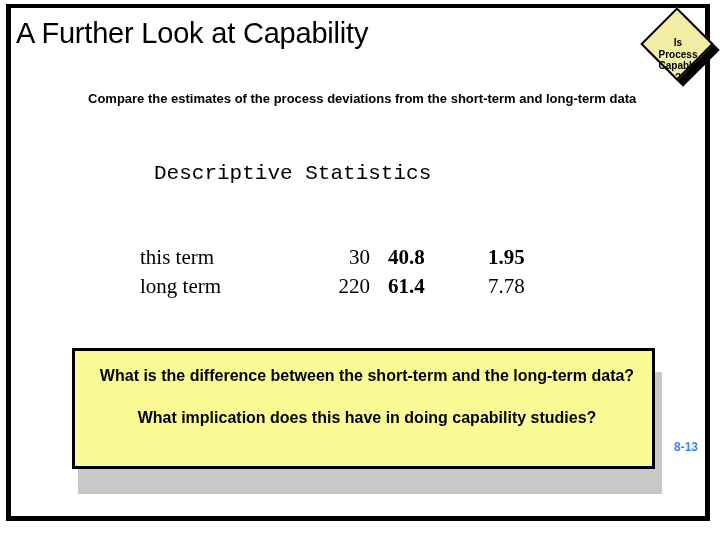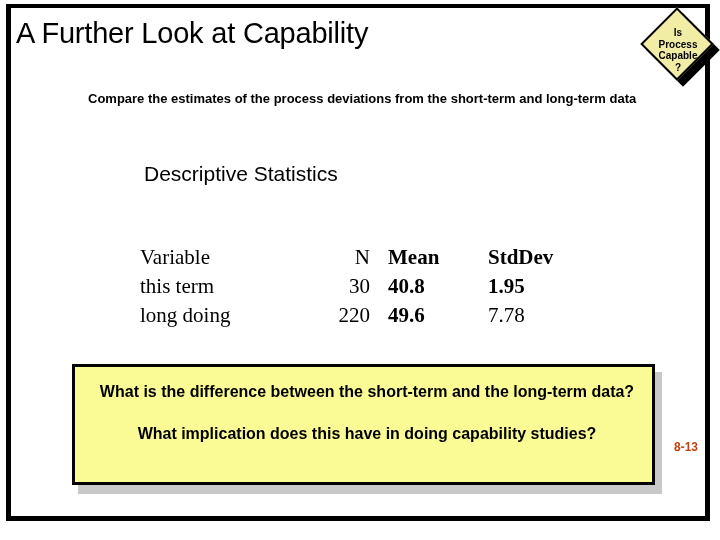--- a/index.html
+++ b/index.html
@@ -74,7 +74,7 @@
   #diamond-label {
     position: absolute;
     left: 4px;
-    top: 19px;
+    top: 29px;
     width: 66px;
     text-align: center;
     font-size: 10px;

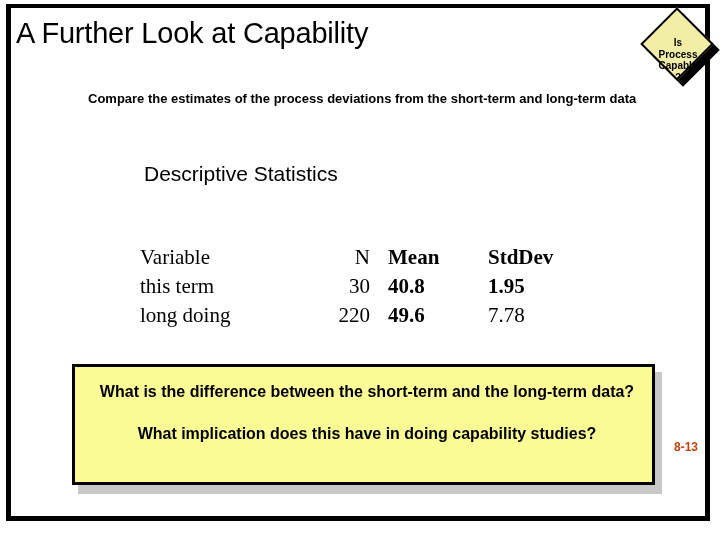--- a/index.html
+++ b/index.html
@@ -99,9 +99,9 @@
   
   #stats-caption {
     position: absolute;
-    left: 144px;
+    left: 154px;
     top: 161px;
-    font-family: Liberation Sans, sans-serif;
+    font-family: Liberation Mono, monospace;
     font-size: 21px;
     line-height: 26px;
     font-weight: 400;

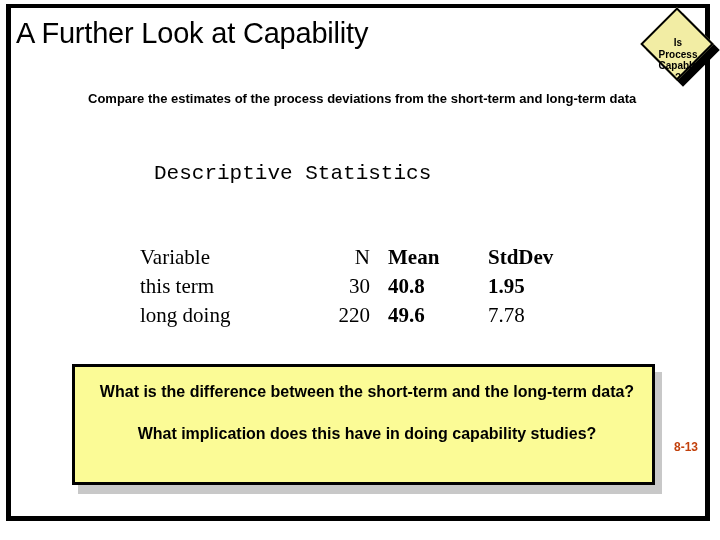--- a/index.html
+++ b/index.html
@@ -200,12 +200,6 @@
 
   <table id="stats-table">
     <tbody>
-      <tr>
-        <td class="col-variable cell-normal">Variable</td>
-        <td class="col-n cell-normal">N</td>
-        <td class="col-mean cell-bold">Mean</td>
-        <td class="col-std cell-bold">StdDev</td>
-      </tr>
       <tr>
         <td class="col-variable cell-normal">this term</td>
         <td class="col-n cell-normal">30</td>

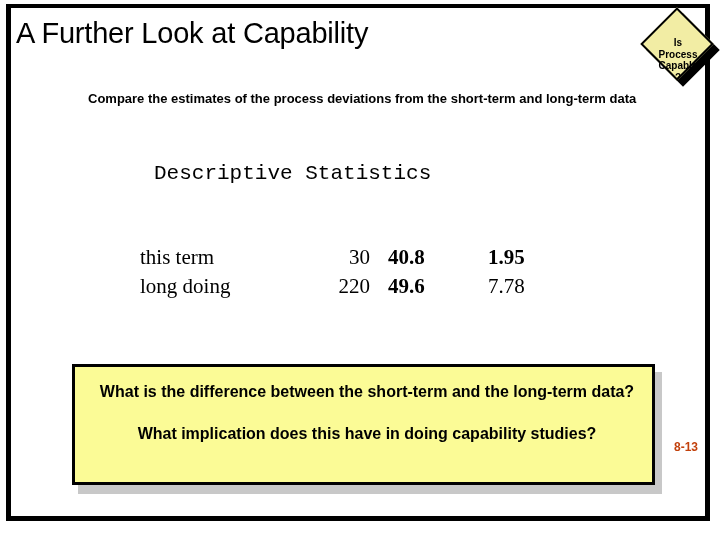--- a/index.html
+++ b/index.html
@@ -207,7 +207,7 @@
         <td class="col-std cell-bold">1.95</td>
       </tr>
       <tr>
-        <td class="col-variable cell-normal">long doing</td>
+        <td class="col-variable cell-normal">long term</td>
         <td class="col-n cell-normal">220</td>
         <td class="col-mean cell-bold">49.6</td>
         <td class="col-std cell-normal">7.78</td>

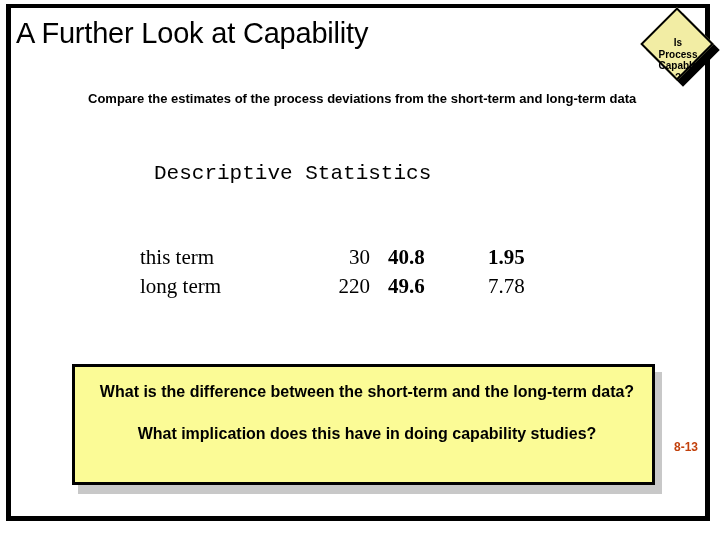--- a/index.html
+++ b/index.html
@@ -209,7 +209,7 @@
       <tr>
         <td class="col-variable cell-normal">long term</td>
         <td class="col-n cell-normal">220</td>
-        <td class="col-mean cell-bold">49.6</td>
+        <td class="col-mean cell-bold">61.4</td>
         <td class="col-std cell-normal">7.78</td>
       </tr>
     </tbody>

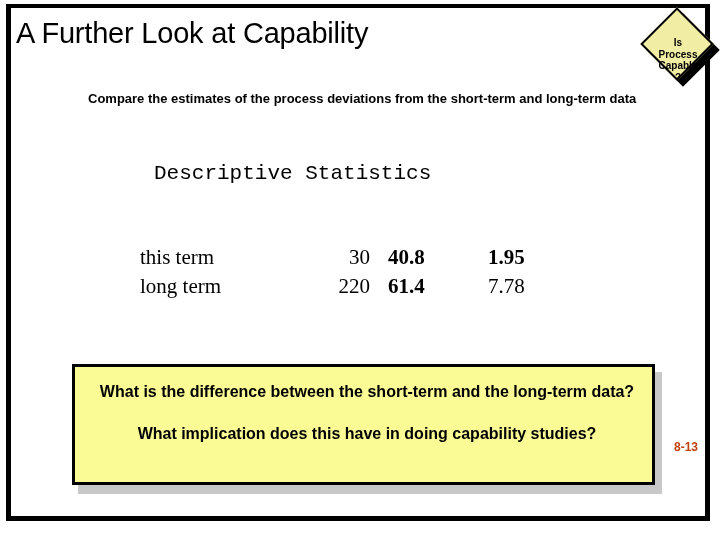--- a/index.html
+++ b/index.html
@@ -143,7 +143,7 @@
   #callout {
     position: absolute;
     left: 72px;
-    top: 364px;
+    top: 348px;
     width: 583px;
     height: 121px;
     background: #FBFB96;

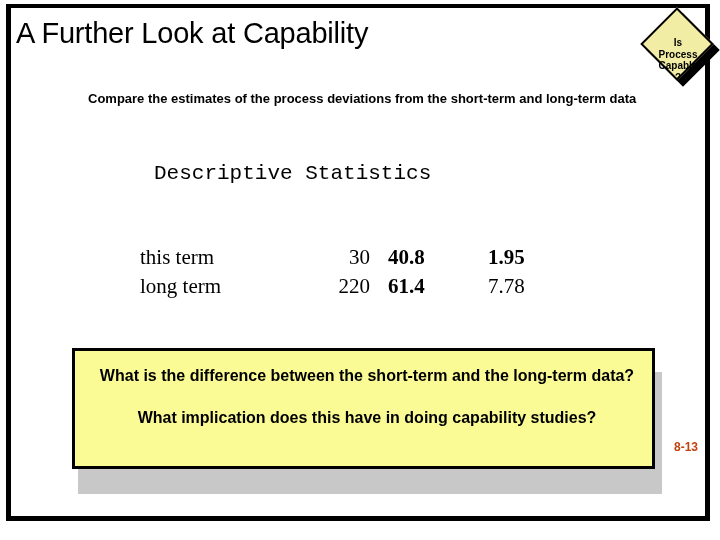--- a/index.html
+++ b/index.html
@@ -168,7 +168,7 @@
     bottom: 22px;
     font-size: 12px;
     font-weight: 700;
-    color: #c2410c;
+    color: #3b82f6;
   }
 </style>
 </head>

